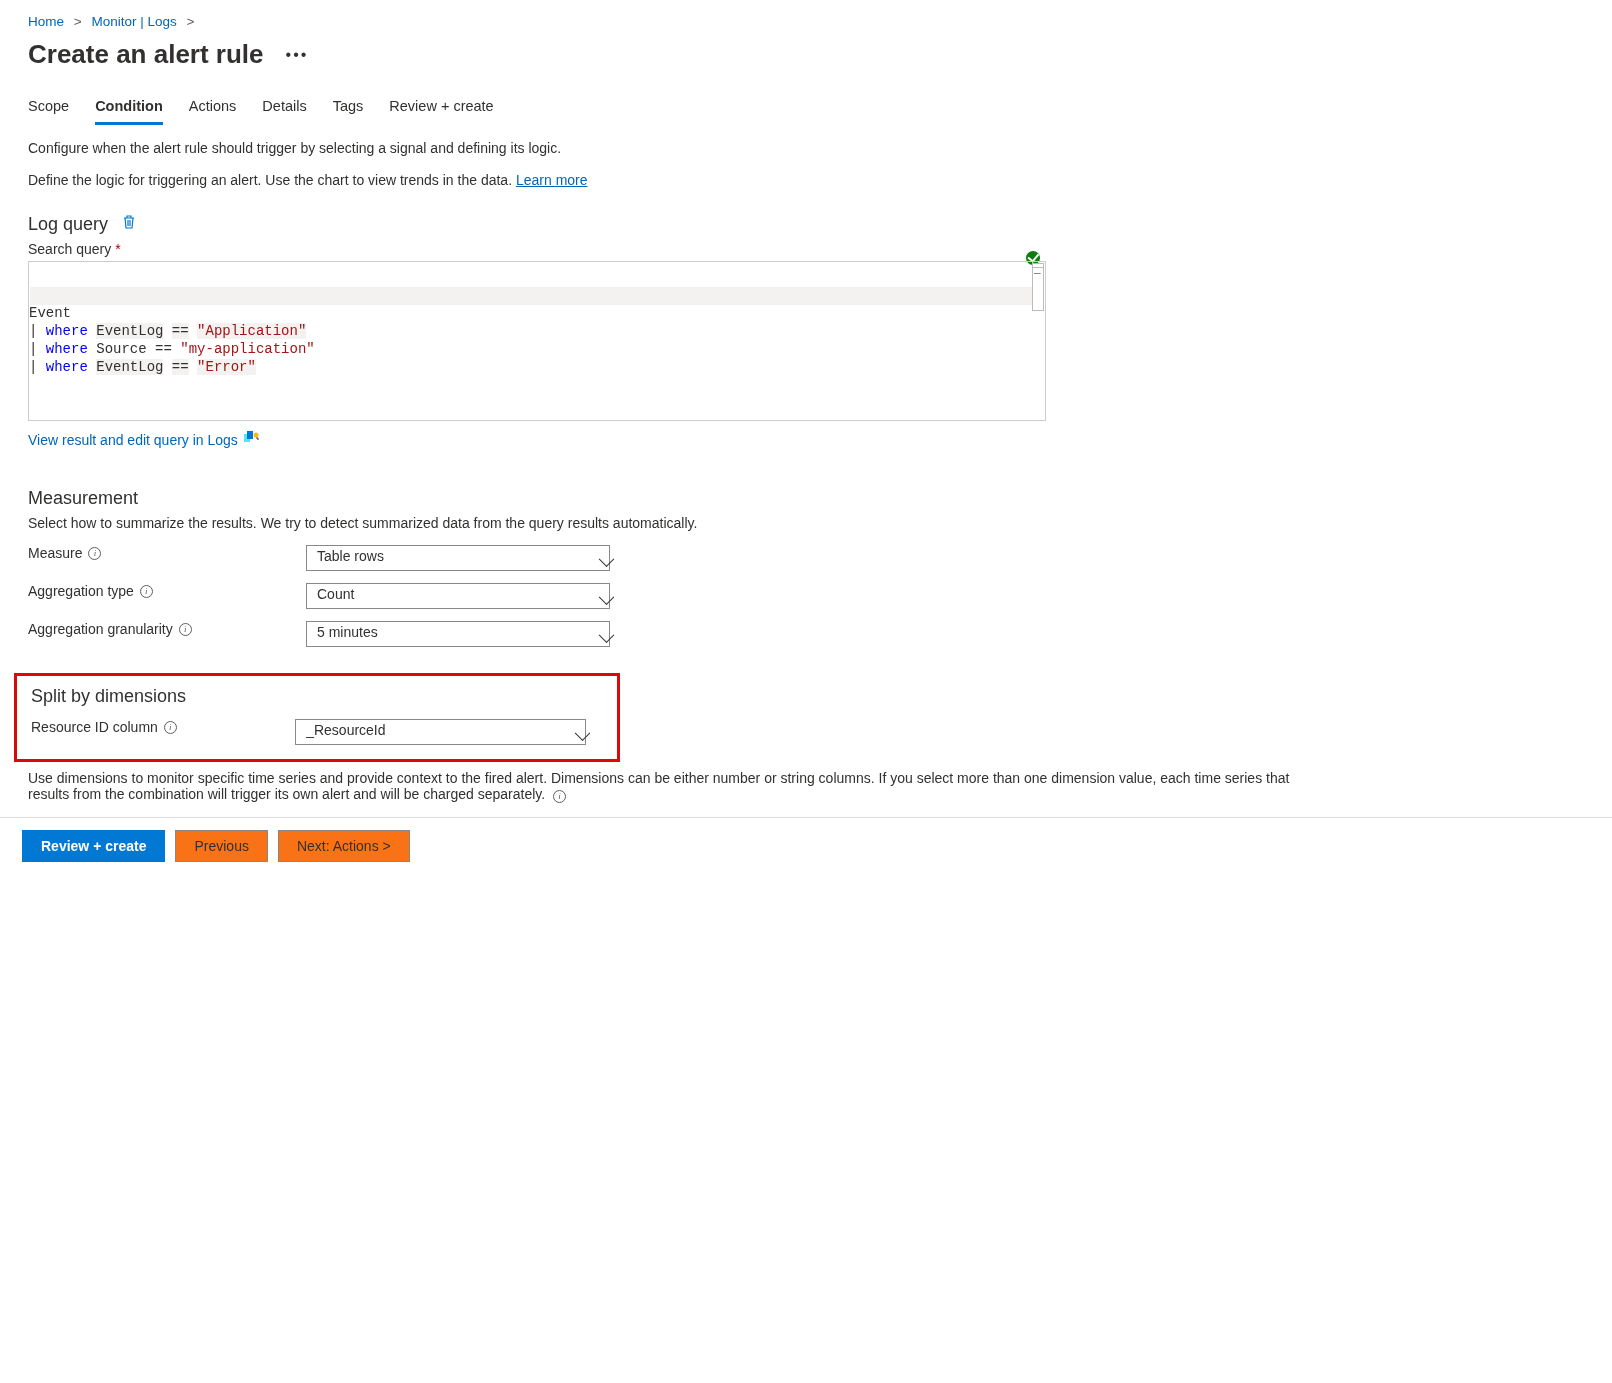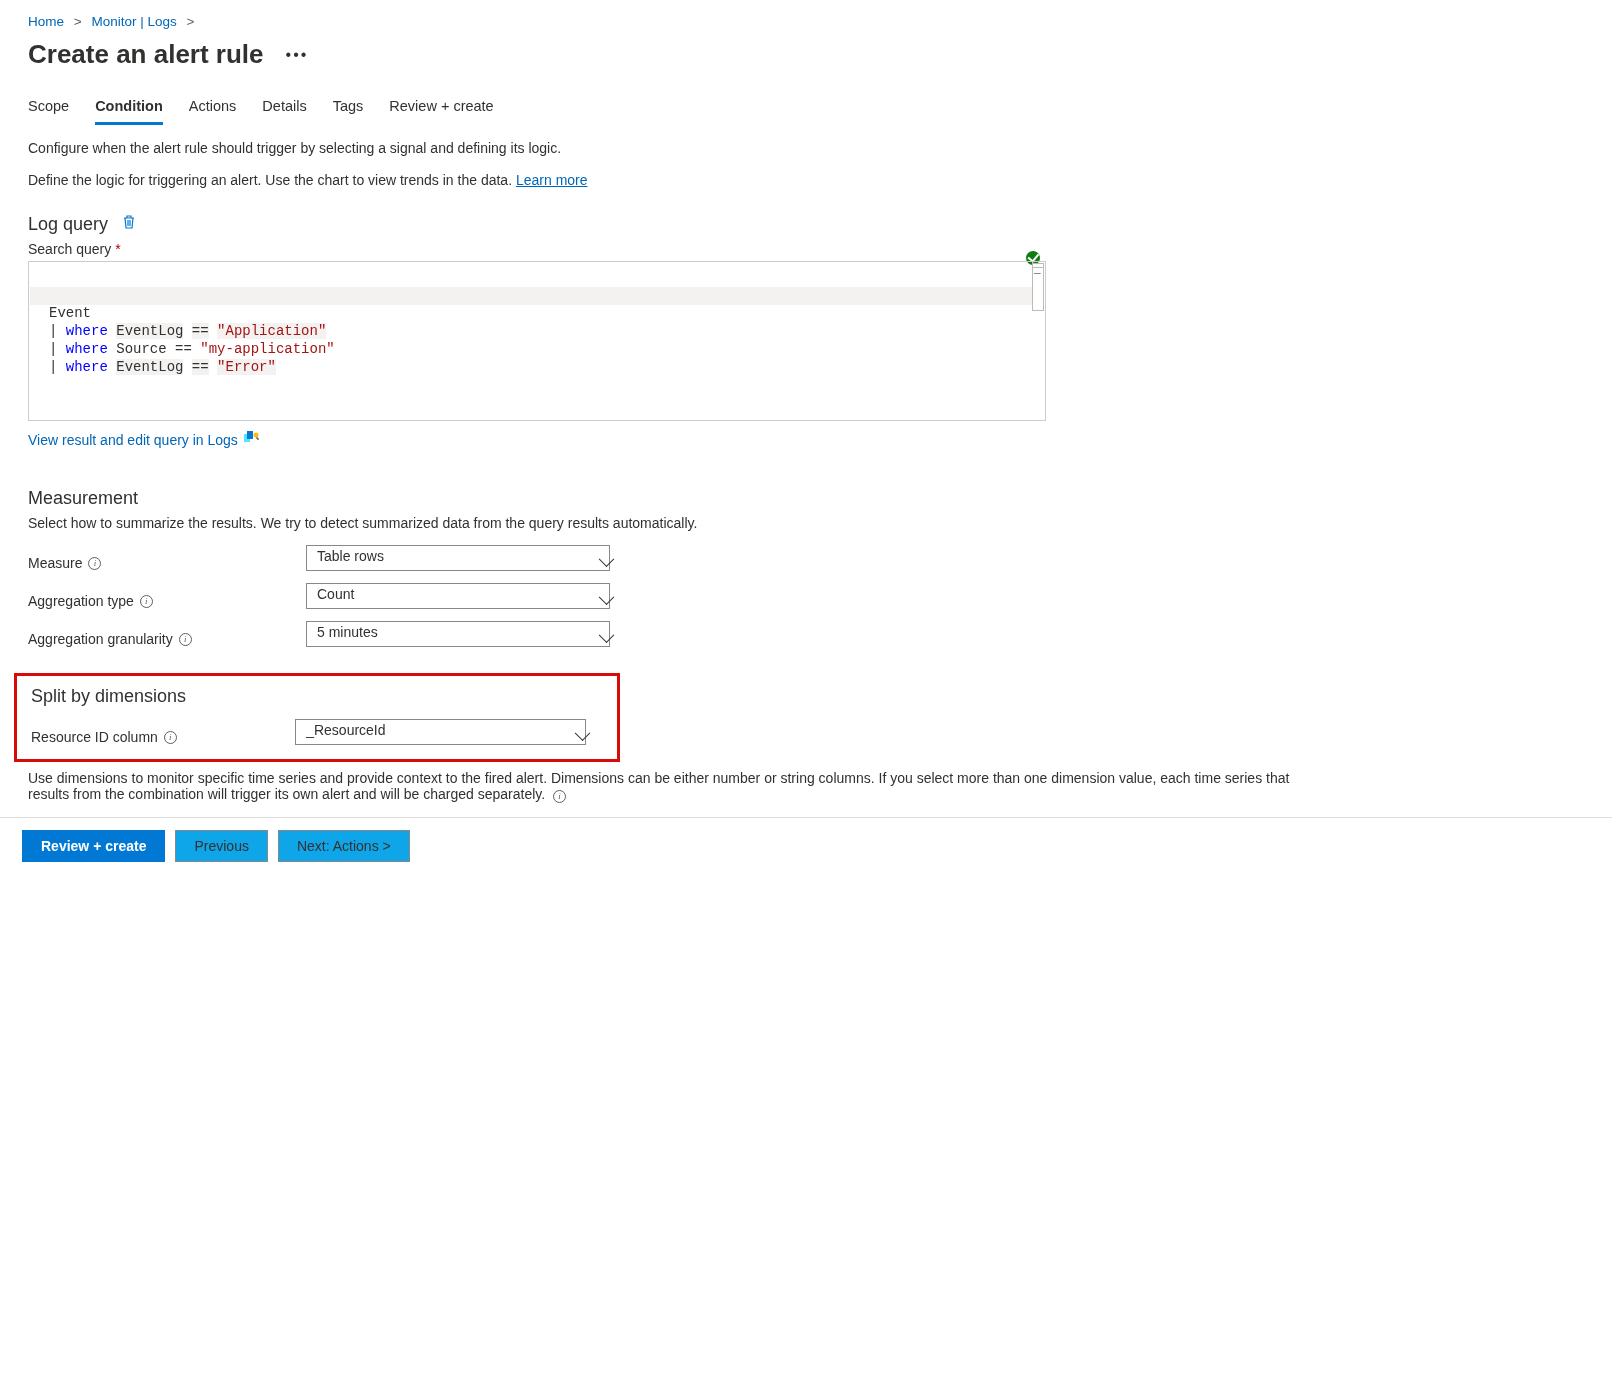--- a/index.html
+++ b/index.html
@@ -49,7 +49,7 @@
     border: 1px solid var(--border-light);
     width: 1018px;
     height: 160px;
-    padding: 6px 20px;
+    padding: 6px 0;
     font-family: Consolas, "Courier New", monospace;
     font-size: 14px;
     line-height: 18px;

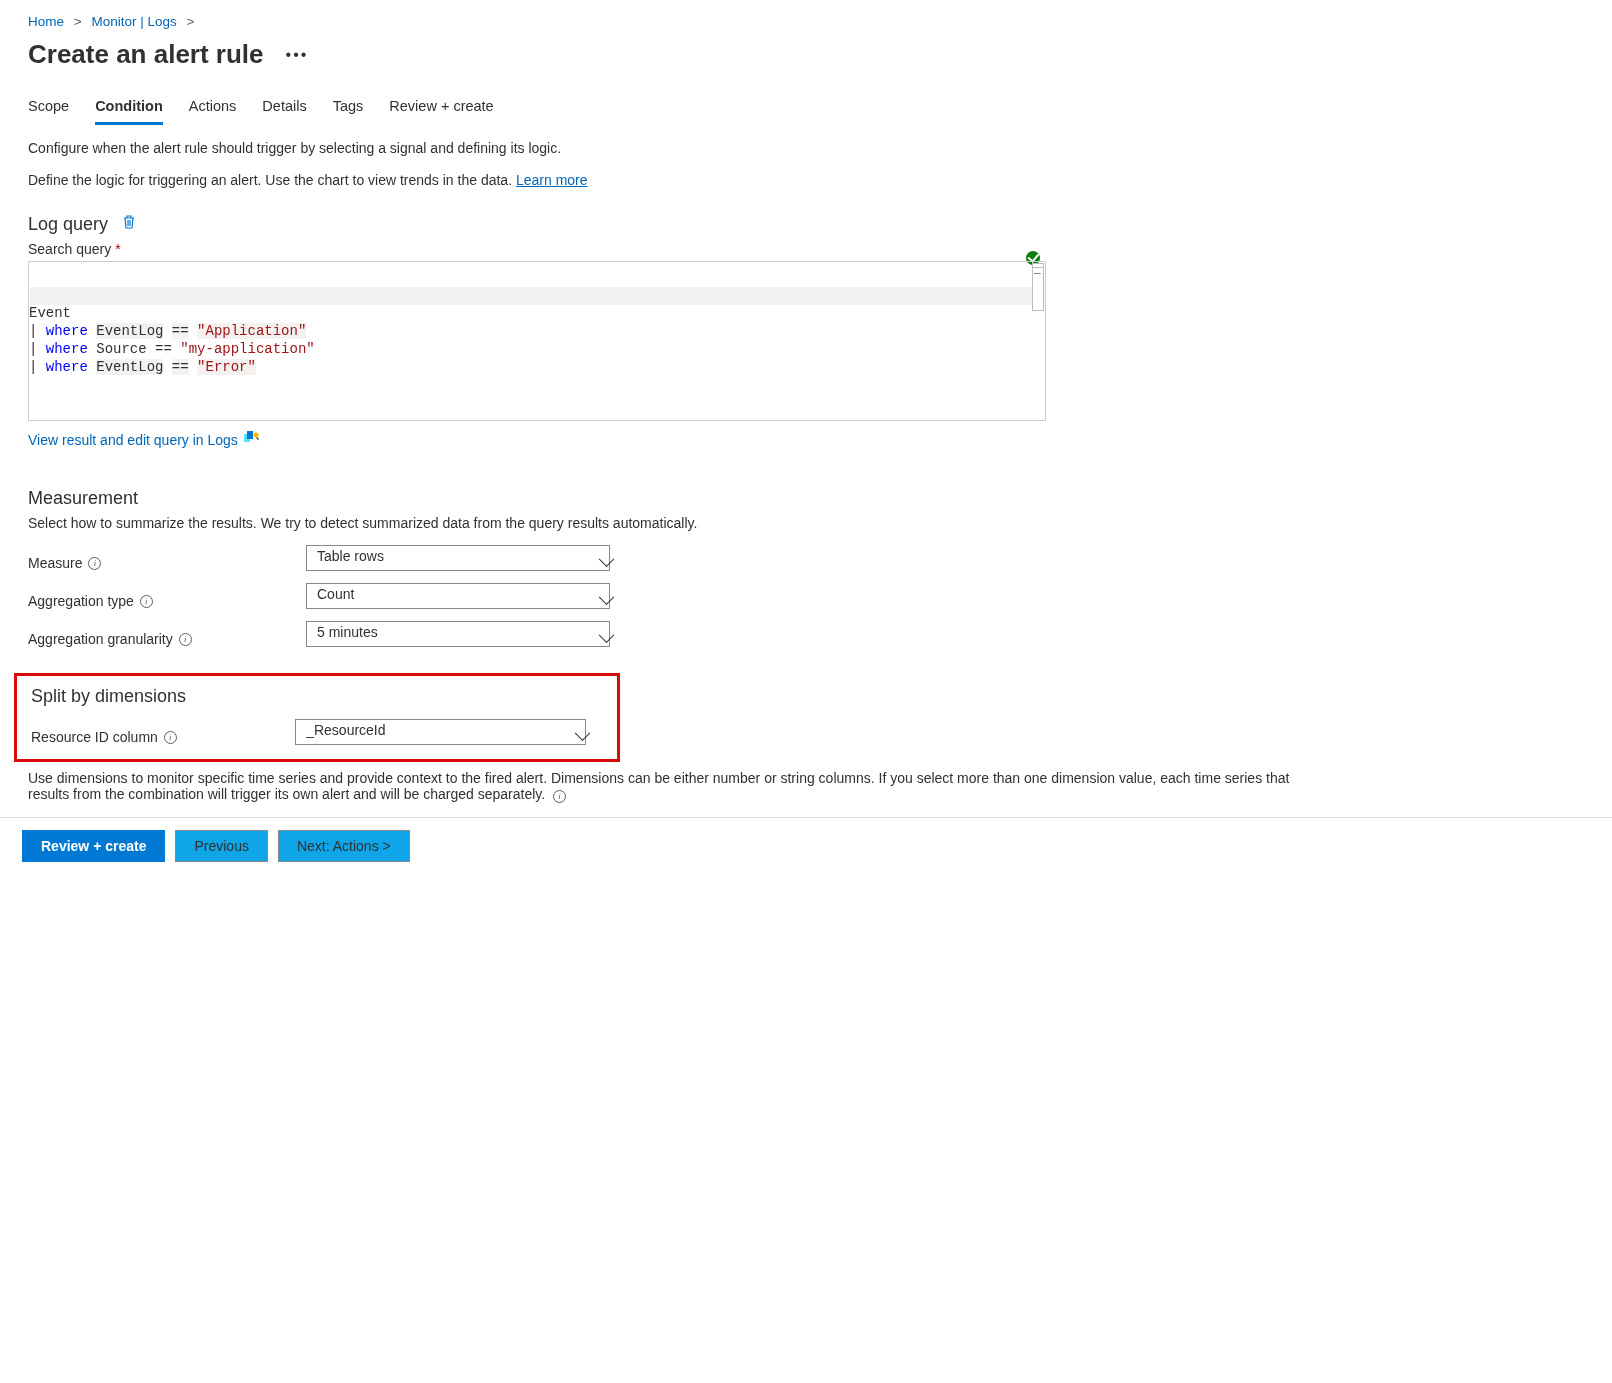--- a/index.html
+++ b/index.html
@@ -71,7 +71,7 @@
   .valid-icon::after { content:""; width:5px; height:8px; border:2px solid #fff; border-top:0; border-left:0; transform: rotate(40deg) translate(-1px,-1px);}
   .mini-icon { display:inline-block; vertical-align:middle;}
   .view-link { color: var(--link); font-size:14px; text-decoration:none; display:inline-flex; align-items:center; gap:6px; margin-top:10px;}
-  .form-row { display:flex; align-items:flex-end; margin: 12px 0; }
+  .form-row { display:flex; align-items:flex-start; margin: 12px 0; }
   .form-row .lbl { width: 278px; font-size:14px; color: var(--text); display:flex; align-items:center; gap:6px;}
   .info-icon {
     width:13px; height:13px; border-radius:50%; border:1px solid #605e5c;

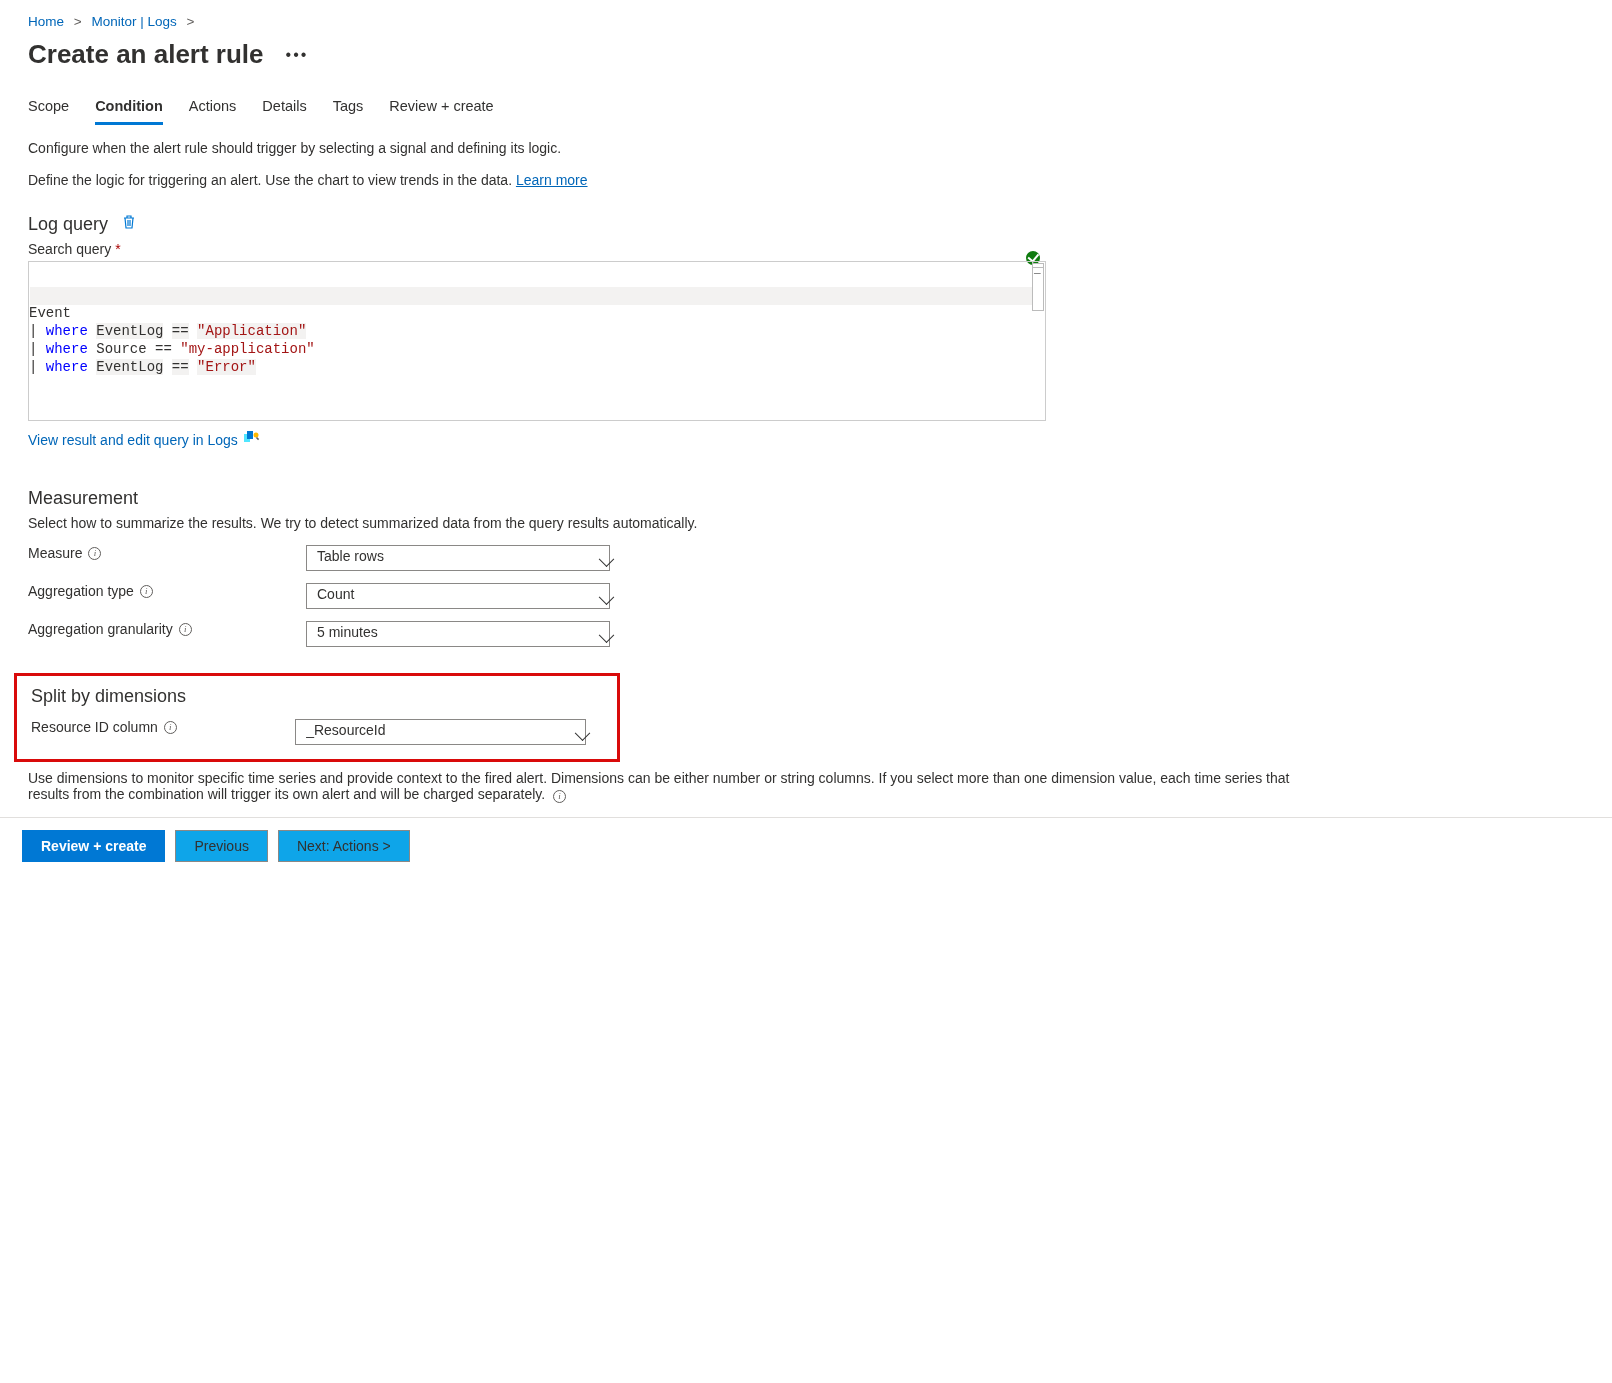--- a/index.html
+++ b/index.html
@@ -123,7 +123,7 @@
     height: 32px; padding: 0 18px;
     font-size:14px; cursor:pointer;
     border: 1px solid var(--border);
-    background:#0ea5e9; color: var(--text);
+    background:#f97316; color: var(--text);
     display:inline-flex; align-items:center; justify-content:center;
   }
   .btn.primary { background: var(--accent); border-color: var(--accent); color:#fff; font-weight:600;}

